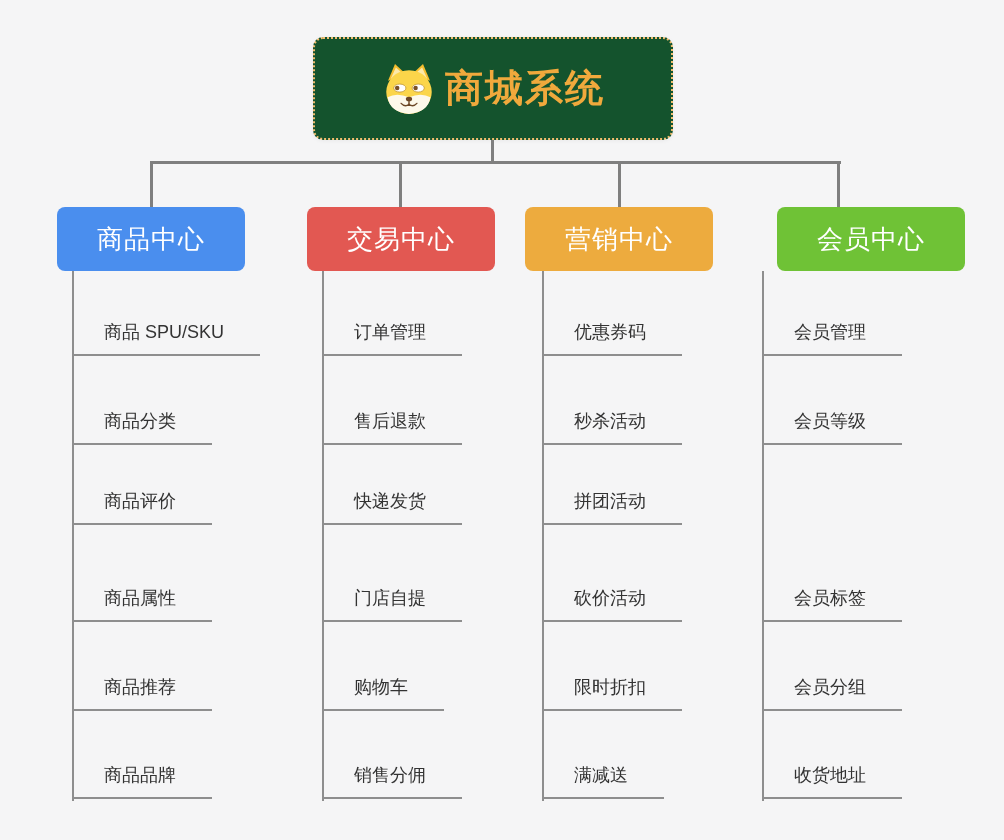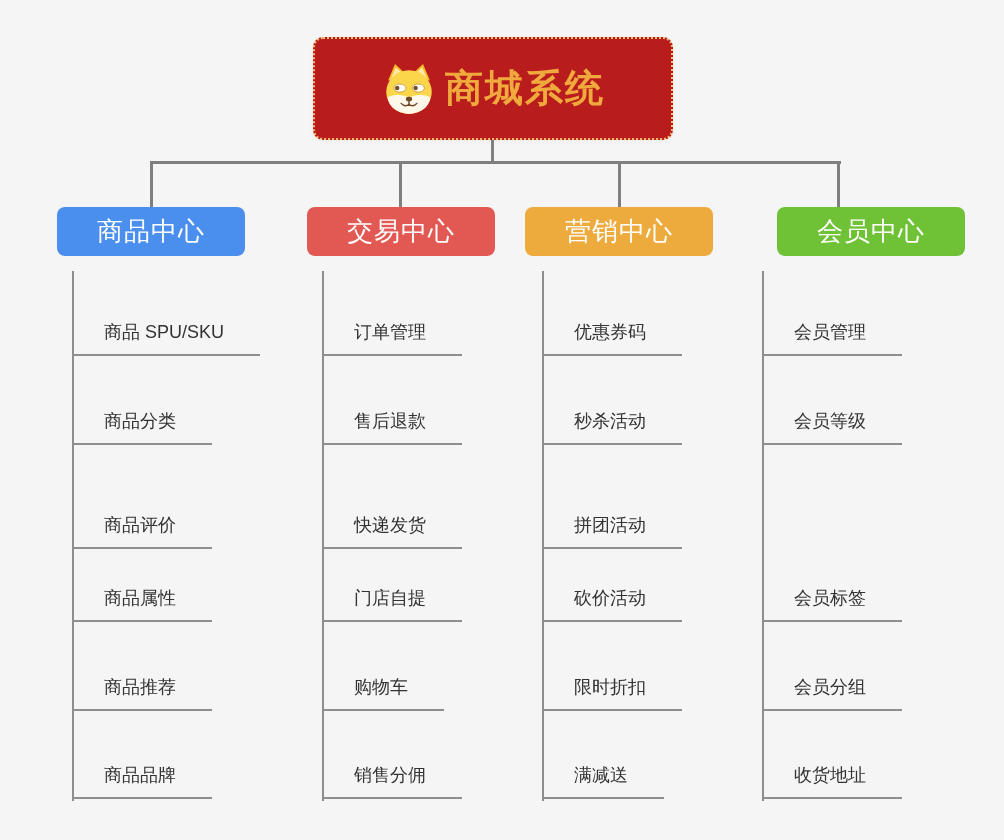--- a/index.html
+++ b/index.html
@@ -17,7 +17,7 @@
   .root-node{
     position:absolute;left:313px;top:37px;width:360px;height:103px;
     box-sizing:border-box;
-    background:#b91c1c;
+    background:#14532d;
     border:2px dotted #f0bd6e;
     border-radius:10px;
     box-shadow:0 1px 4px rgba(0,0,0,0.05);

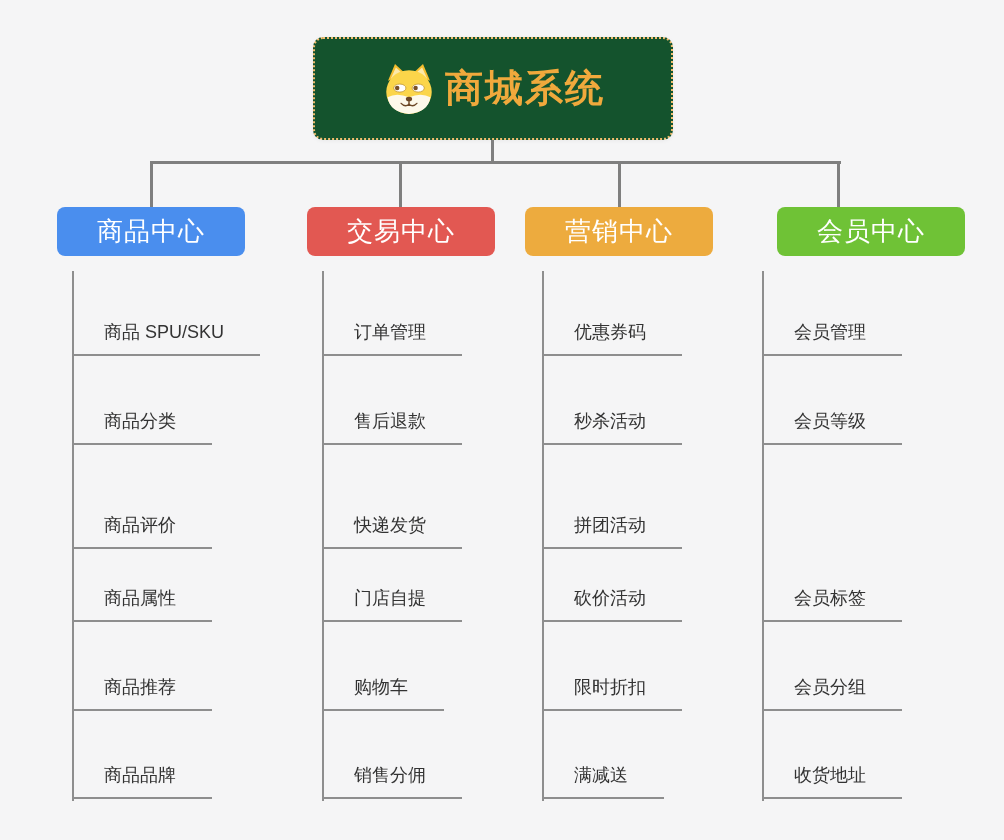--- a/index.html
+++ b/index.html
@@ -36,7 +36,7 @@
   .drop-0{left:150px;} .drop-1{left:399px;} .drop-2{left:618px;} .drop-3{left:837px;}
   
   .branch-box{
-    position:absolute;top:207px;width:188px;height:49px;
+    position:absolute;top:207px;width:188px;height:64px;
     border-radius:8px;
     display:flex;align-items:center;justify-content:center;
     color:#ffffff;font-size:26px;letter-spacing:1px;

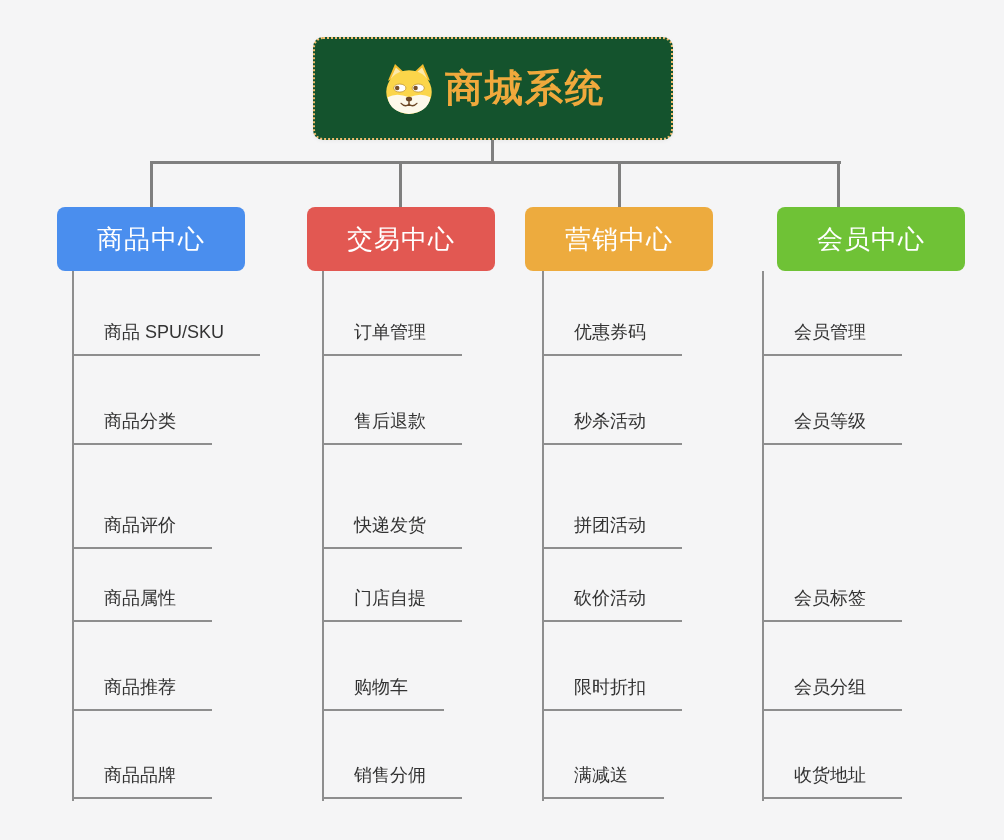--- a/index.html
+++ b/index.html
@@ -58,7 +58,7 @@
     font-size:18px;line-height:28px;color:#333333;
     white-space:nowrap;cursor:default;
   }
-  .leaf-0{top:47px;} .leaf-1{top:136px;text-align:right;} .leaf-2{top:240px;}
+  .leaf-0{top:47px;} .leaf-1{top:136px;text-align:right;} .leaf-2{top:216px;}
   .leaf-3{top:313px;} .leaf-4{top:402px;} .leaf-5{top:490px;}
 </style>
 </head>

